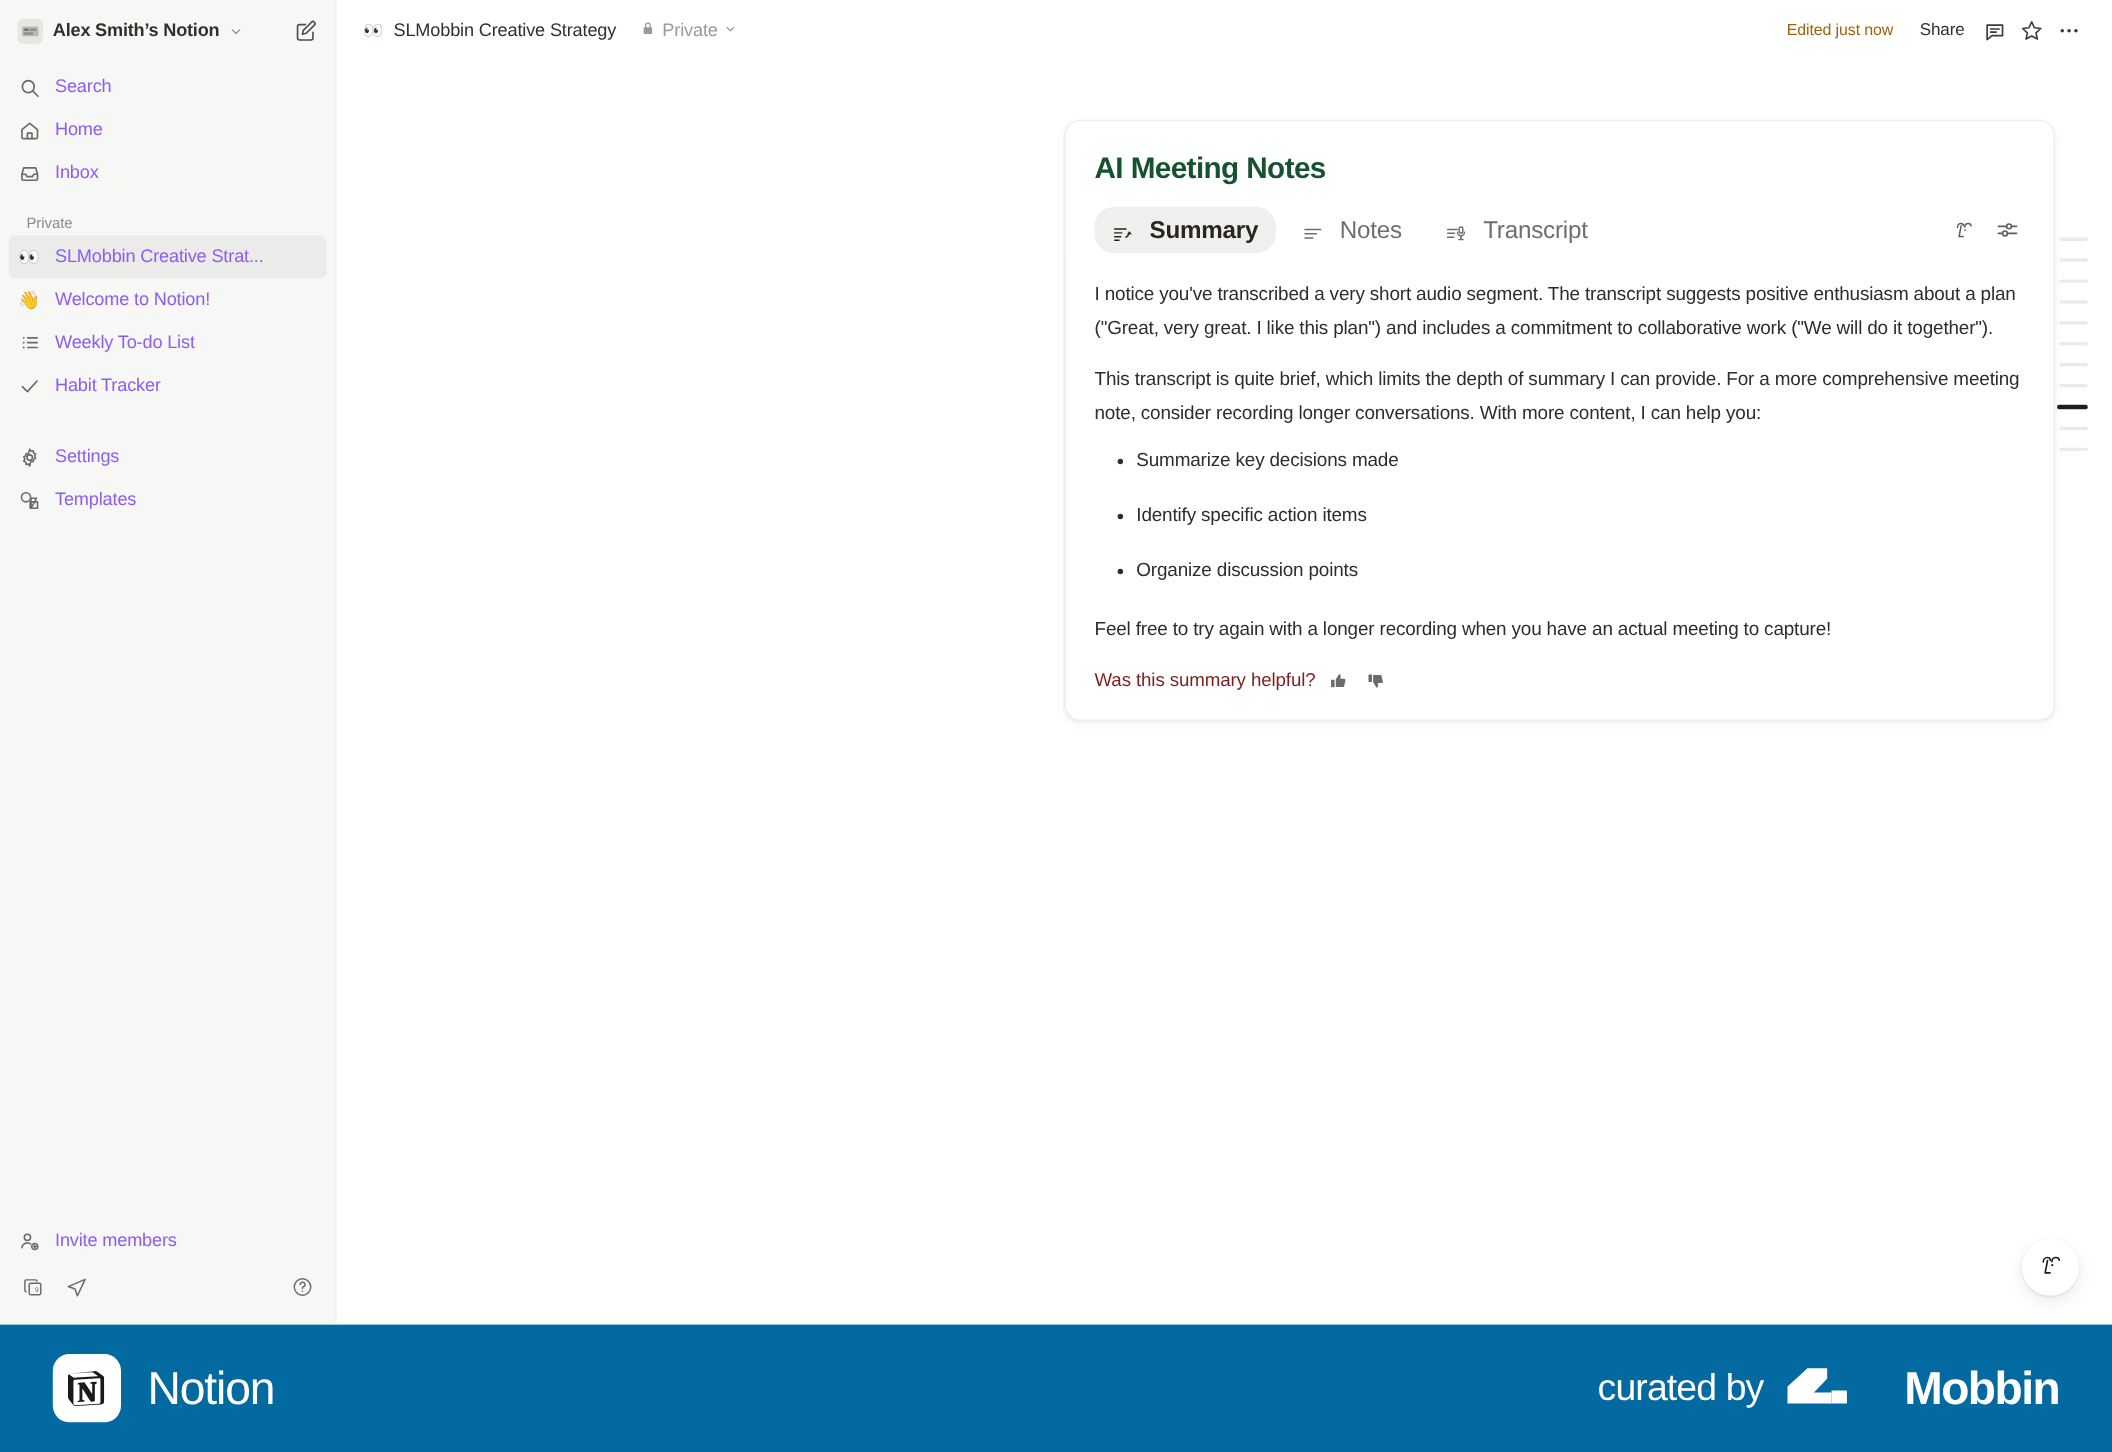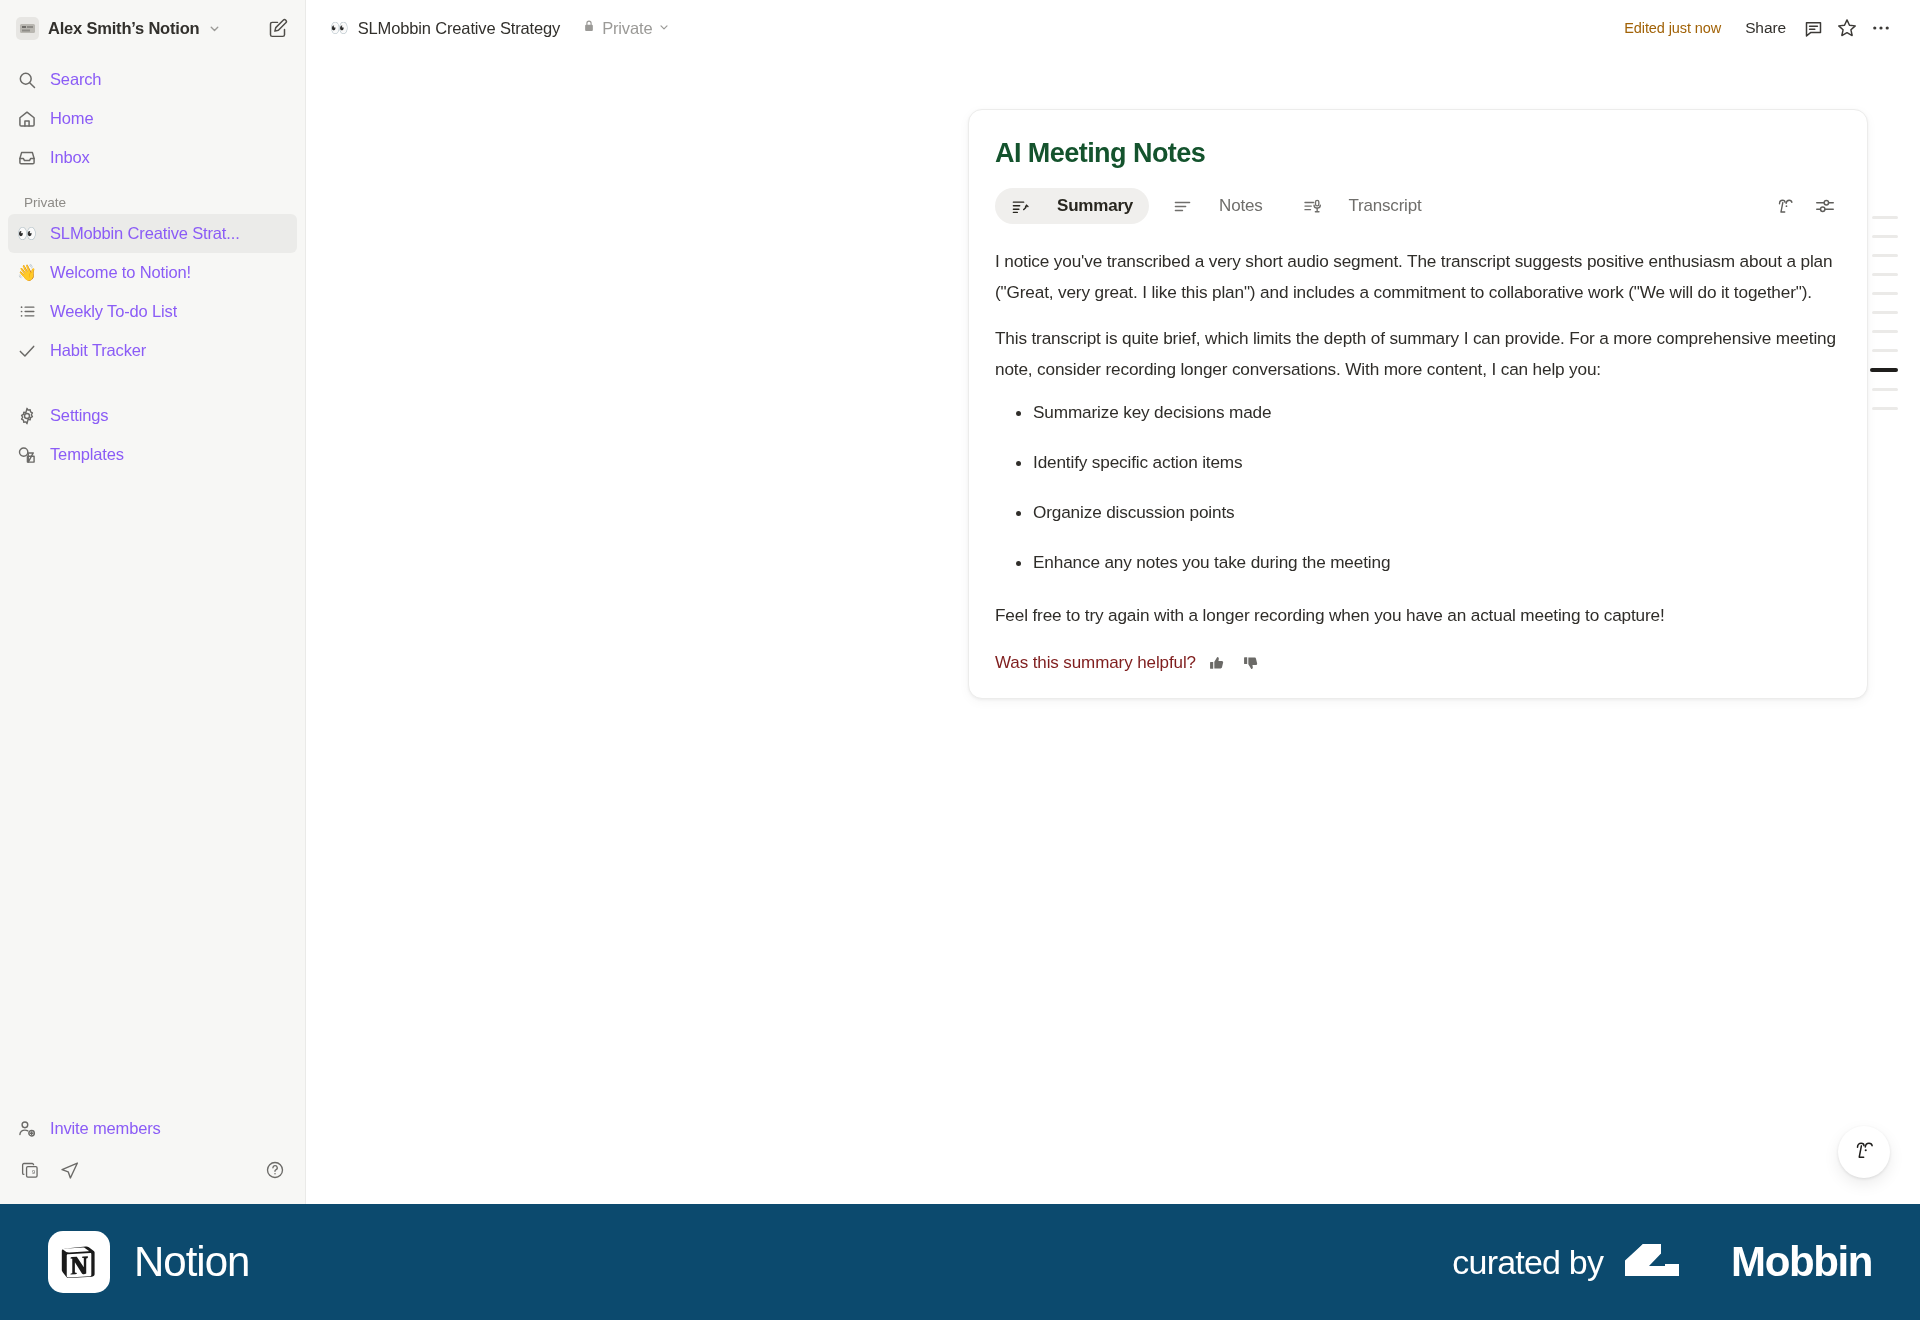--- a/index.html
+++ b/index.html
@@ -98,9 +98,9 @@
   }
   .tabs-row { display:flex; align-items:center; gap: 8px; margin-bottom: 22px; }
   .tab {
-    display:flex; align-items:center; gap: 27px;
+    display:flex; align-items:flex-end; gap: 15px;
     padding: 8px 16px; border-radius: 18px;
-    font-size: 17px; color: #6f6e6b; letter-spacing: -0.2px; cursor: pointer;
+    font-size: 22px; color: #6f6e6b; letter-spacing: -0.2px; cursor: pointer;
   }
   .tab .ico { display:flex; align-items:center; }
   .tab.active { background: #f0efed; color: #28261f; font-weight: 600; }

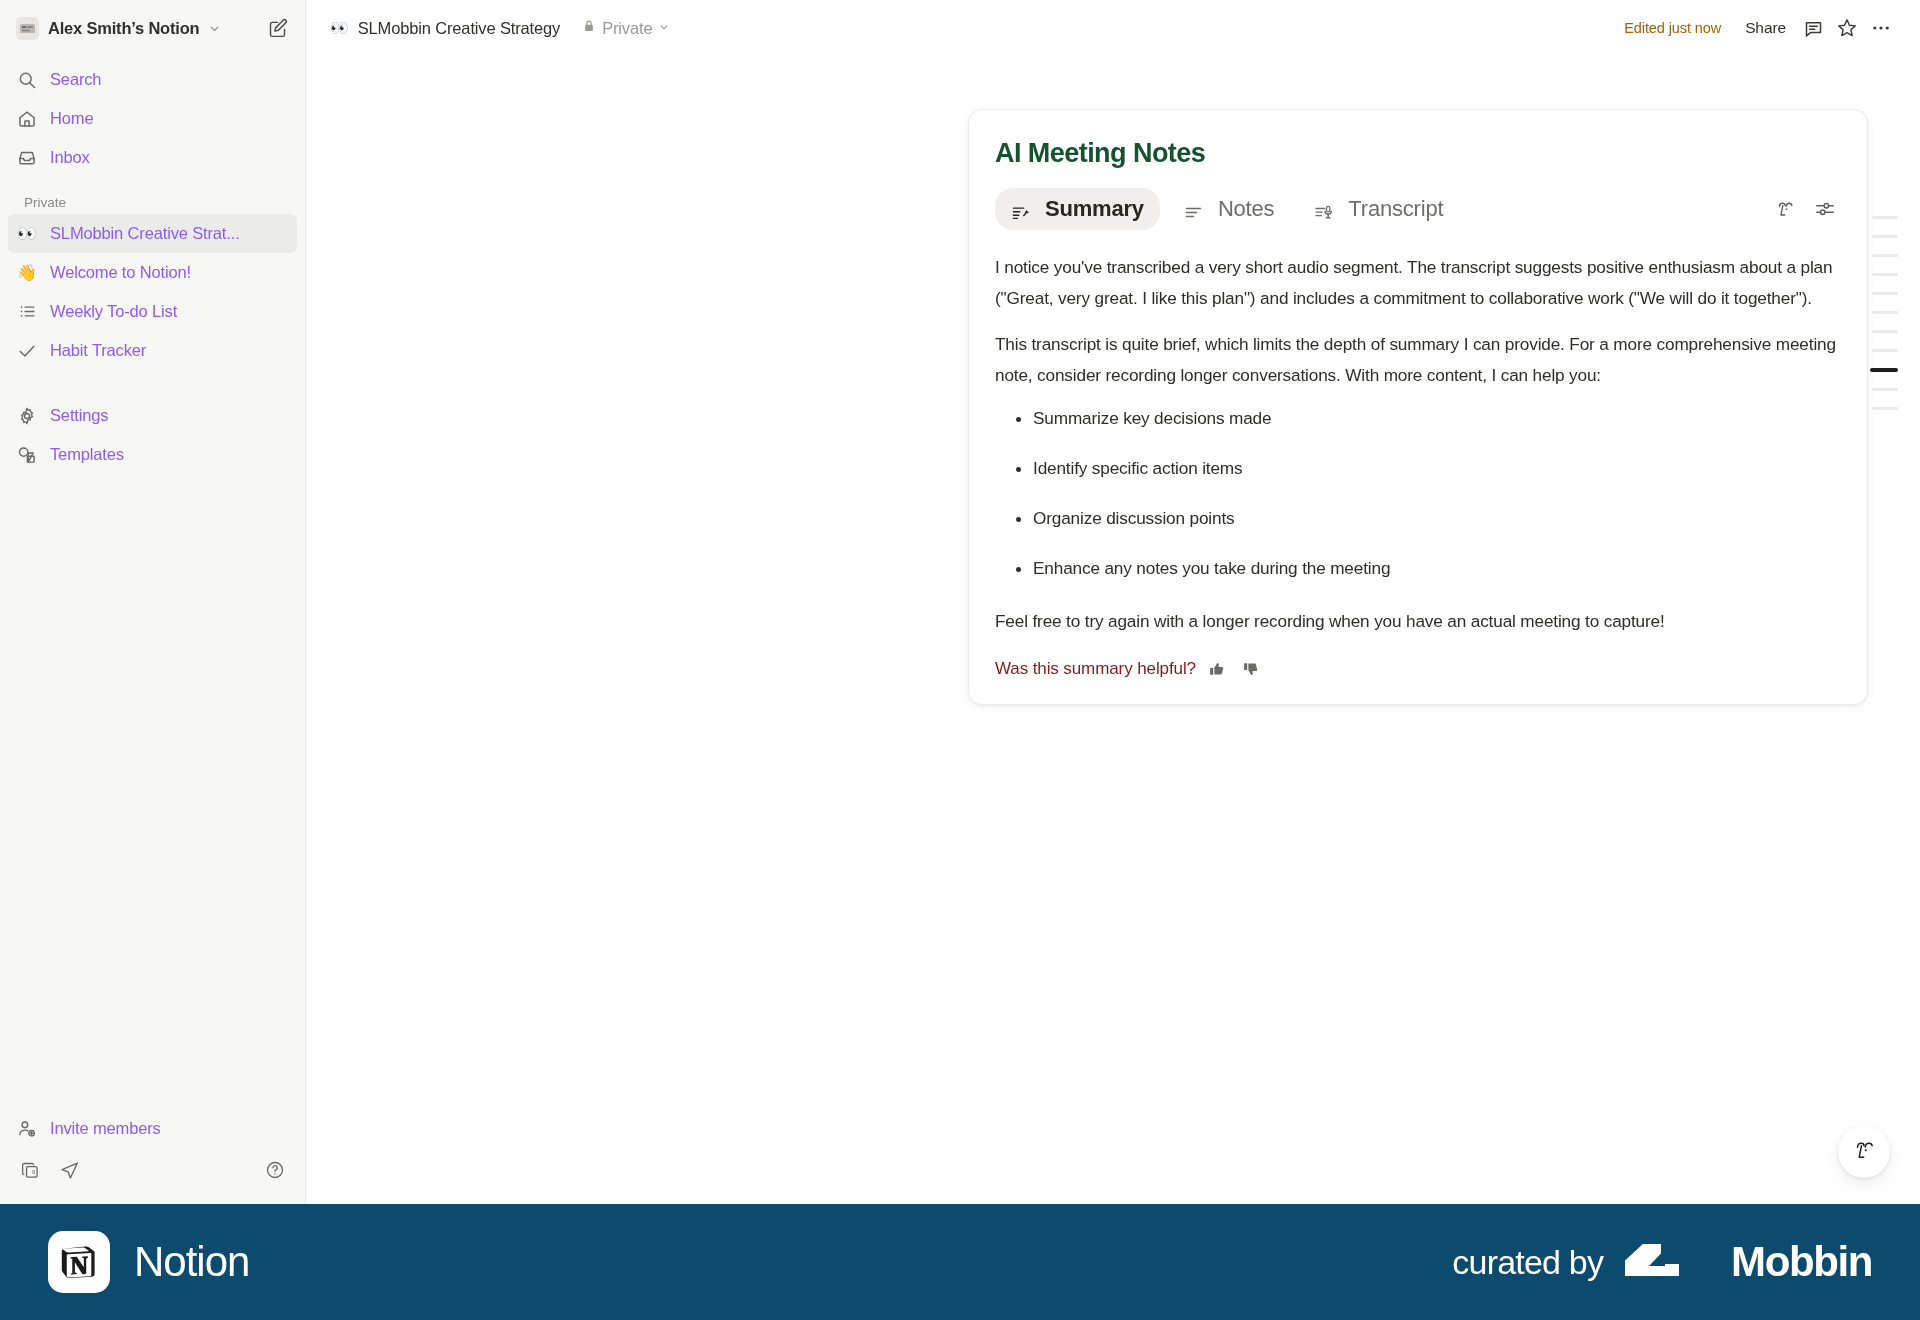--- a/index.html
+++ b/index.html
@@ -433,7 +433,6 @@
             <li>Summarize key decisions made</li>
             <li>Identify specific action items</li>
             <li>Organize discussion points</li>
-            <li>Enhance any notes you take during the meeting</li>
           </ul>
 
           <p class="body-p">Feel free to try again with a longer recording when you have an actual meeting to capture!</p>

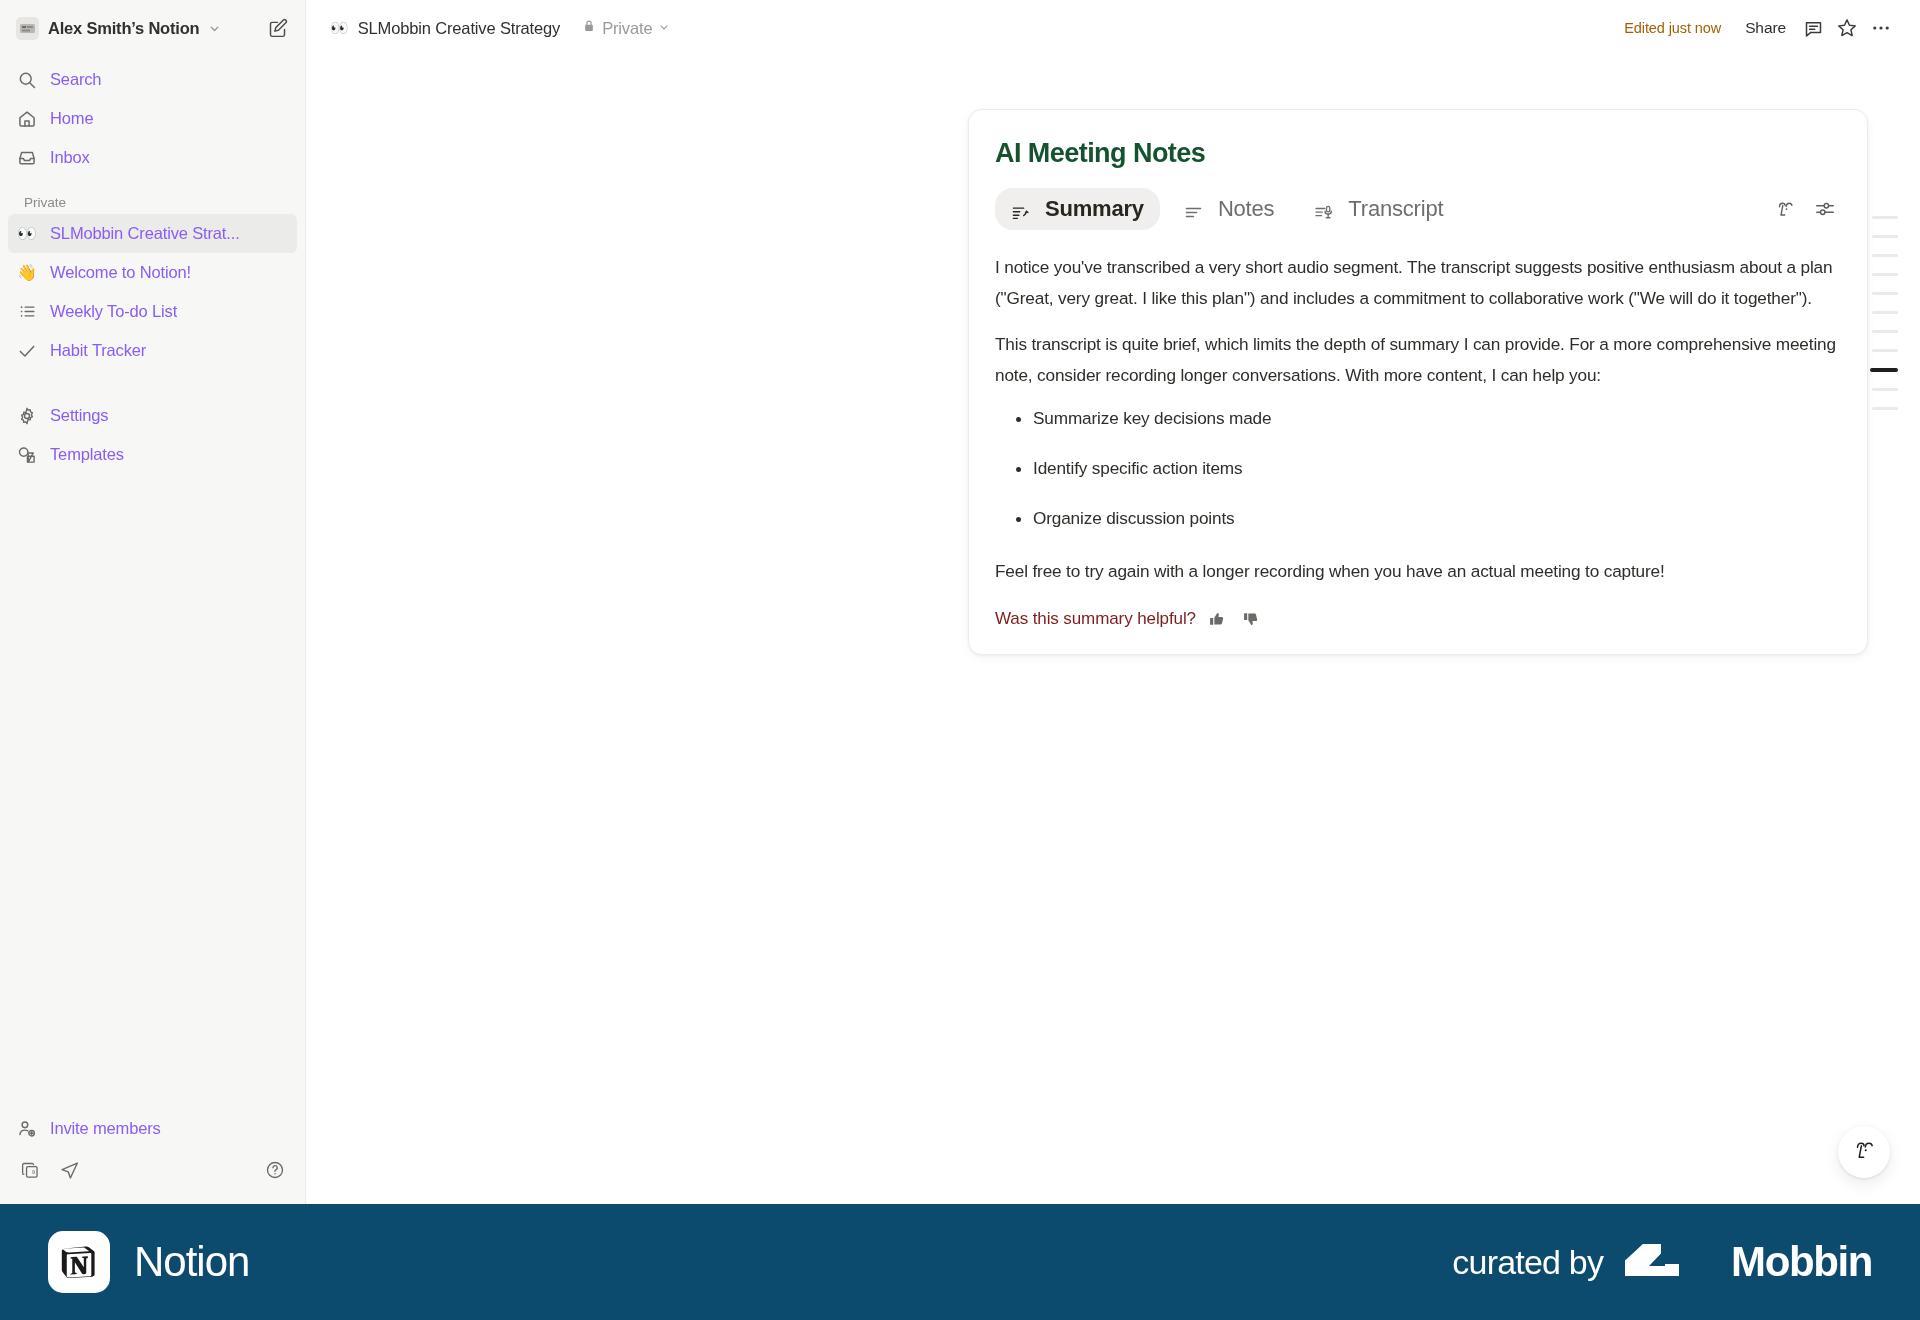--- a/index.html
+++ b/index.html
@@ -144,7 +144,7 @@
 
   
   .mobbin-bar {
-    height: 126px; width: 100%; background: #0c4a6e;
+    height: 126px; width: 100%; background: #0369a1;
     display: flex; align-items: center; padding: 0 48px; gap: 0;
   }
   .brand { display: flex; align-items: center; gap: 24px; }

